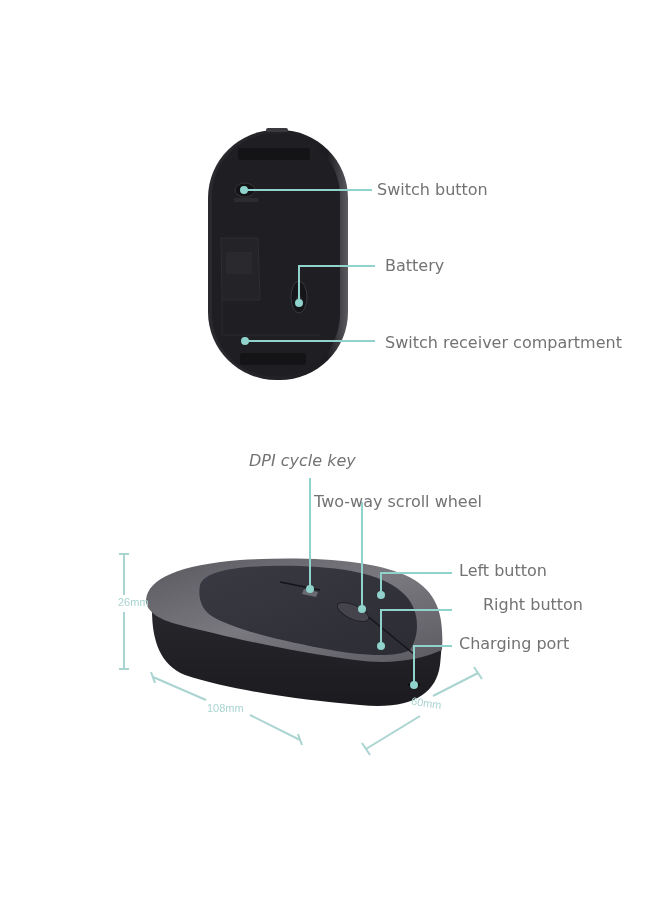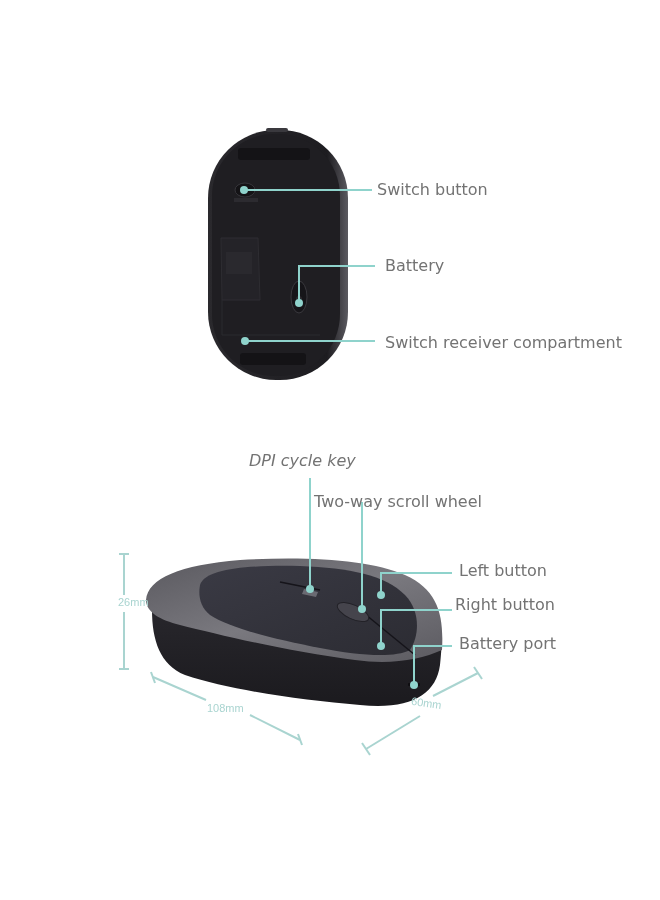--- a/index.html
+++ b/index.html
@@ -123,7 +123,7 @@
 <div class="label" style="left:249px; top:453px;font-style:italic;">DPI cycle key</div>
 <div class="label" style="left:314px; top:486px;margin-top:8px;">Two-way scroll wheel</div>
 <div class="label" style="left:459px; top:563px;">Left button</div>
-<div class="label" style="left:455px; top:597px;text-align:right;">Right button</div>
+<div class="label" style="left:483px; top:597px;text-align:right;">Right button</div>
 <div class="label" style="left:459px; top:636px;">Battery port</div>
 
 <div class="dim" style="left:118px; top:597px;">26mm</div>

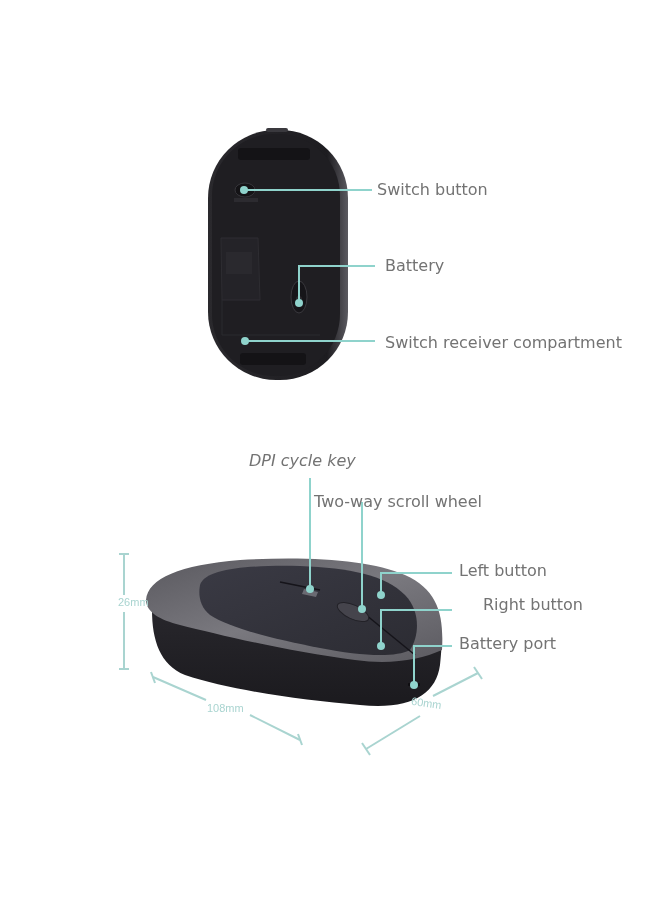--- a/index.html
+++ b/index.html
@@ -124,7 +124,7 @@
 <div class="label" style="left:314px; top:486px;margin-top:8px;">Two-way scroll wheel</div>
 <div class="label" style="left:459px; top:563px;">Left button</div>
 <div class="label" style="left:483px; top:597px;text-align:right;">Right button</div>
-<div class="label" style="left:459px; top:636px;">Battery port</div>
+<div class="label" style="left:459px; top:636px;">Charging port</div>
 
 <div class="dim" style="left:118px; top:597px;">26mm</div>
 <div class="dim" style="left:207px; top:703px;">108mm</div>

